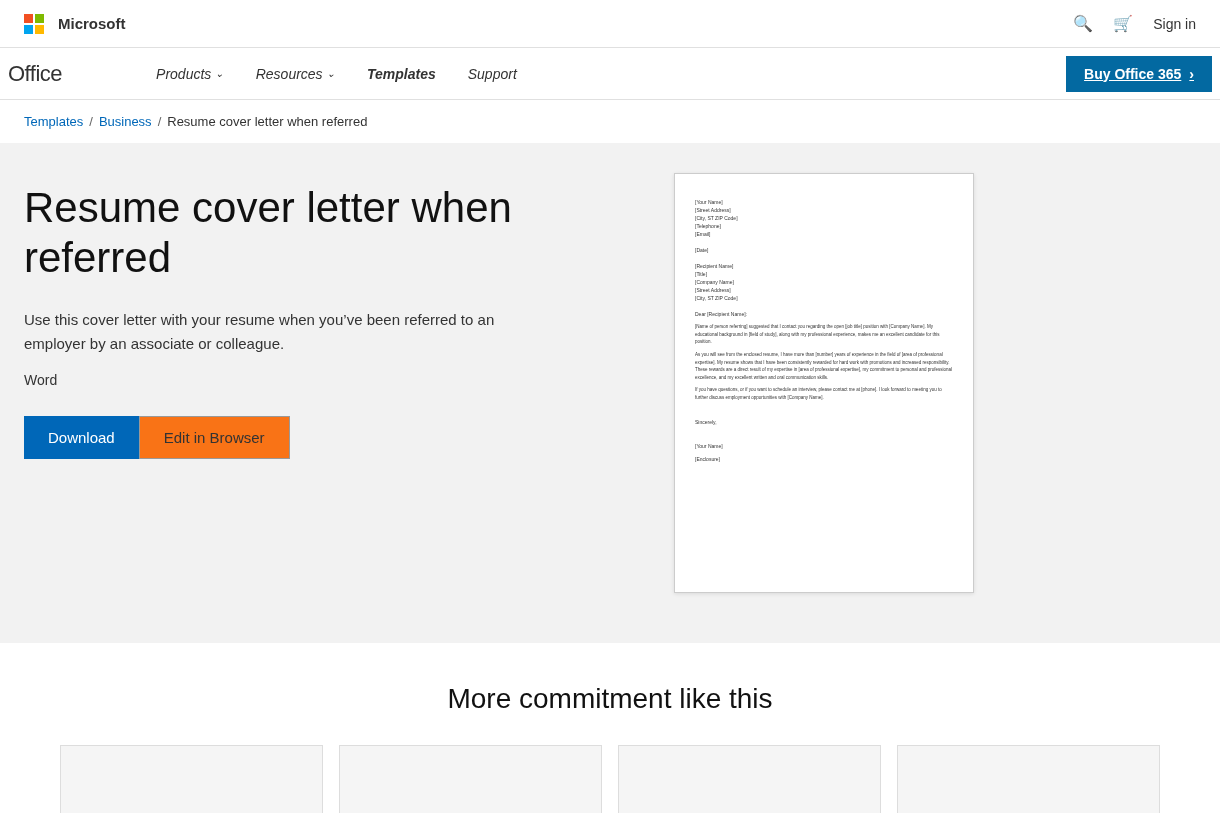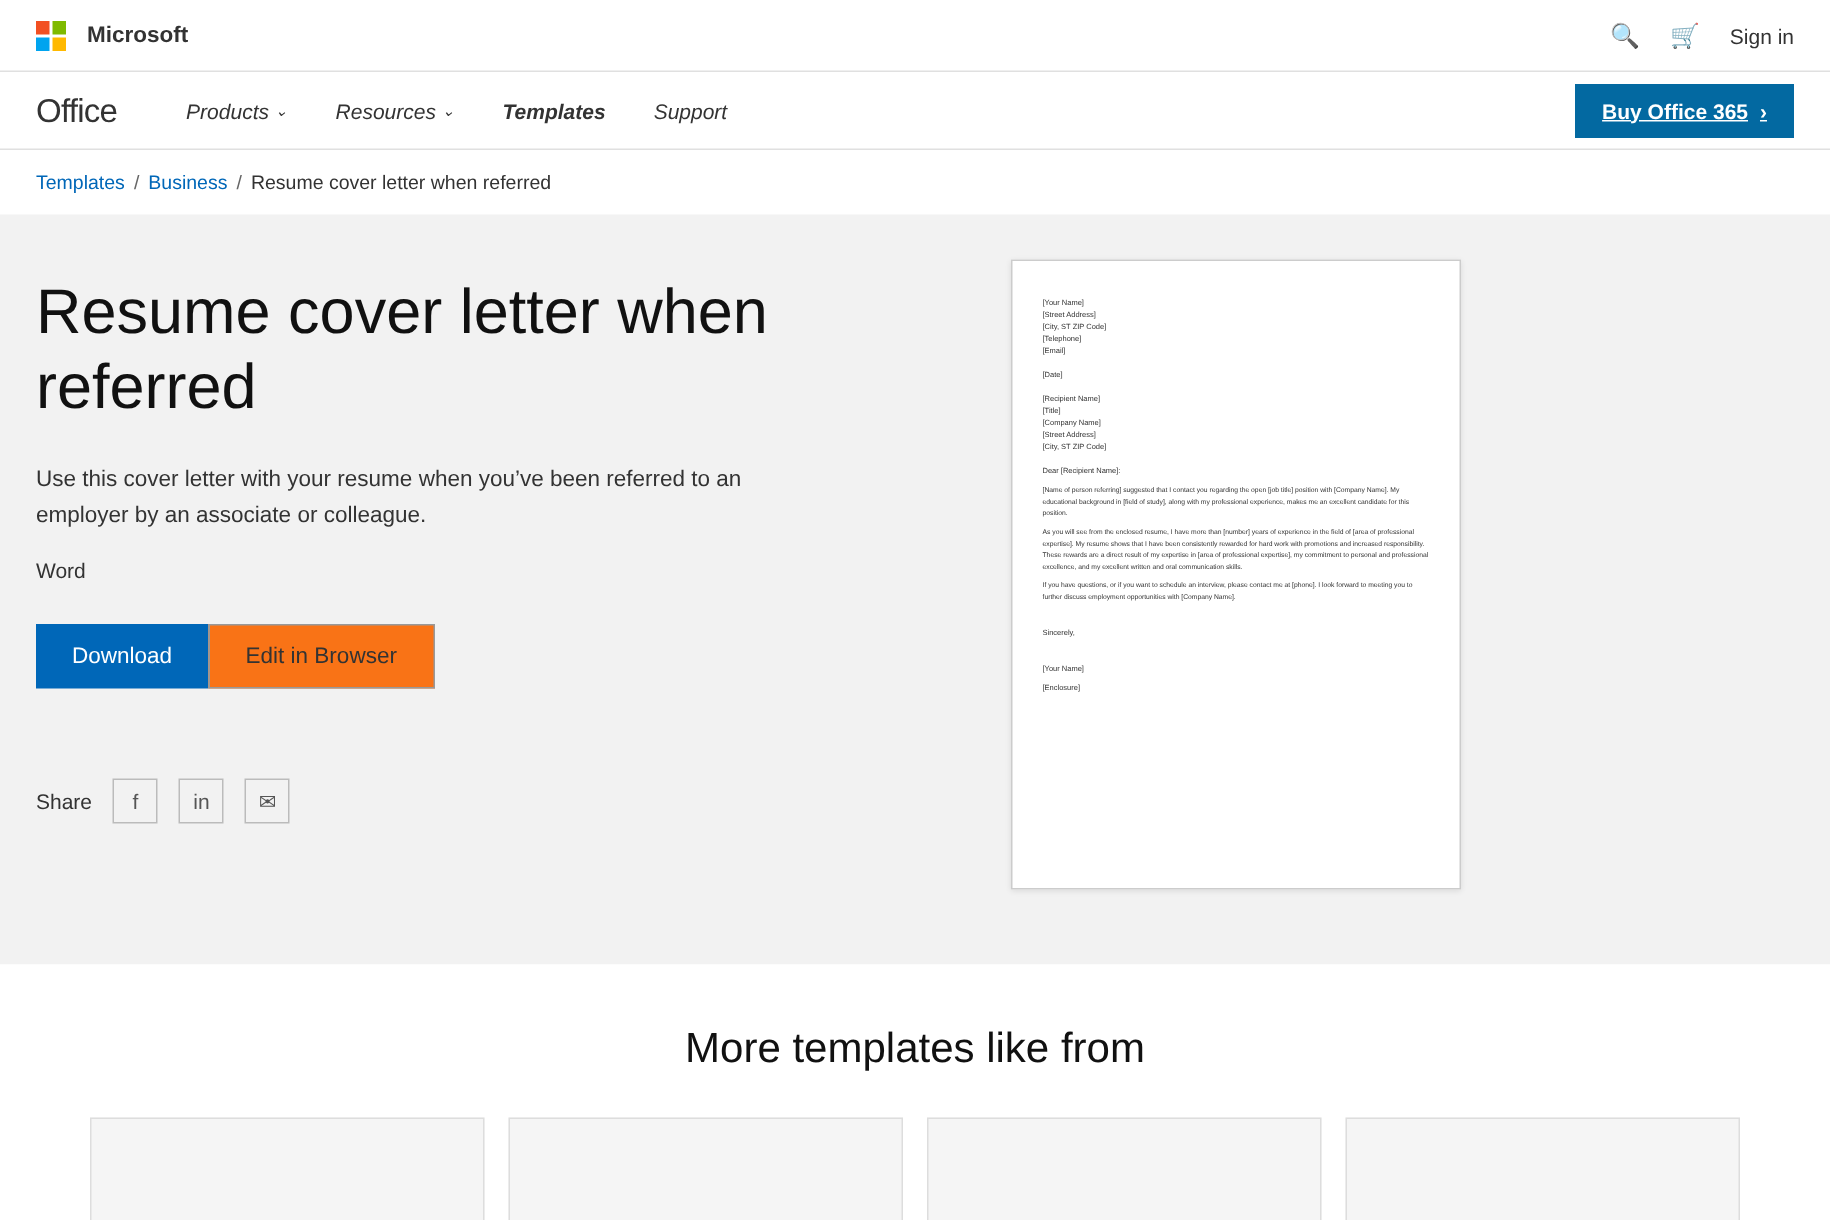--- a/index.html
+++ b/index.html
@@ -31,10 +31,11 @@
     .nav-bar {
       display: flex;
       align-items: center;
-      padding: 0 24px;
+      padding: 0 8px;
       height: 52px;
       border-bottom: 1px solid #e0e0e0;
       background: #fff;
+      gap: 48px;
     }
     .nav-office { font-size: 22px; font-weight: 300; color: #333; margin-right: 32px; letter-spacing: -0.5px; }
     .nav-items { display: flex; align-items: flex-start; gap: 4px; flex: 1; font-style: italic; }

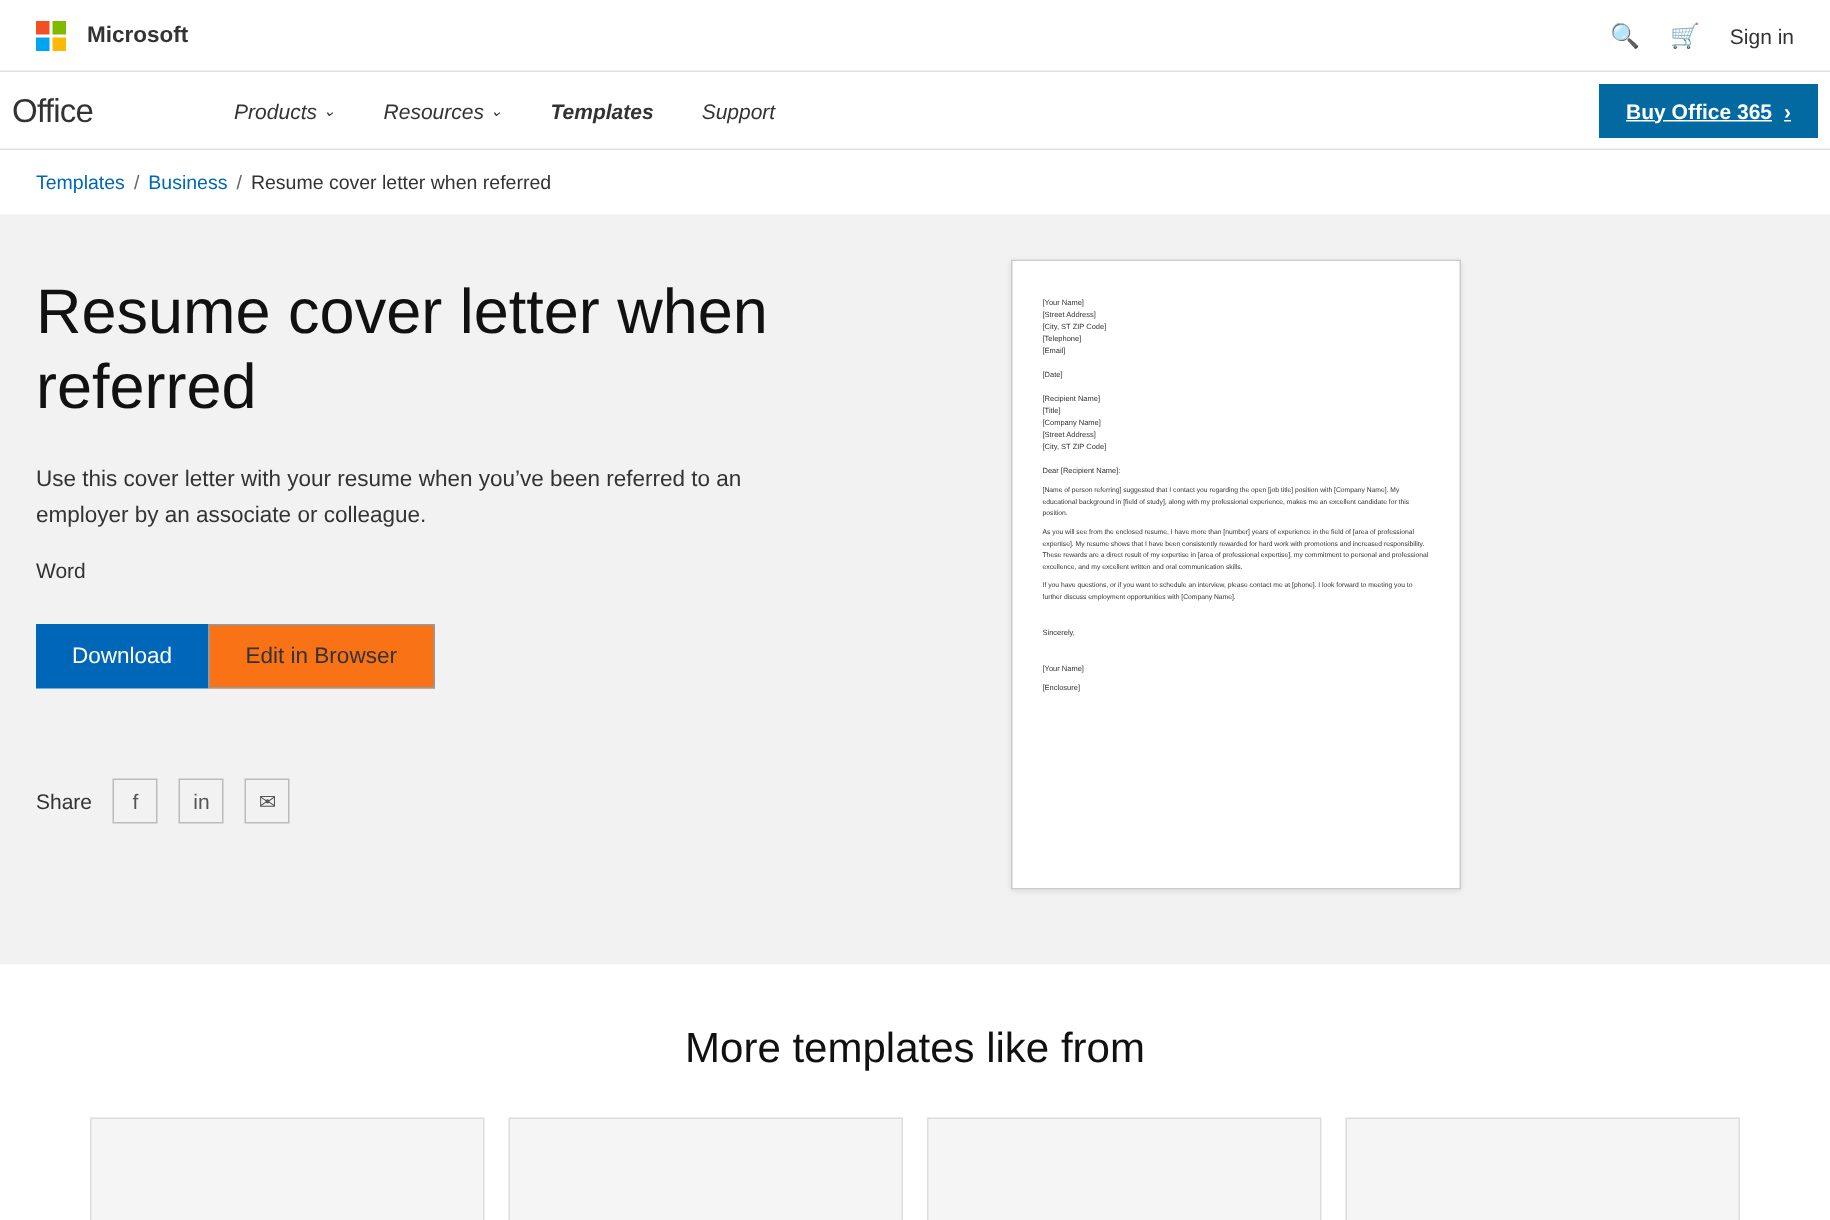--- a/index.html
+++ b/index.html
@@ -273,18 +273,6 @@
     <div class="action-btns">
       <button class="btn-download">Download</button>
       <button class="btn-edit">Edit in Browser</button>
-    </div>
-    <div class="share-row">
-      <span class="share-label">Share</span>
-      <div class="share-icon">
-        <span>f</span>
-      </div>
-      <div class="share-icon">
-        <span>in</span>
-      </div>
-      <div class="share-icon">
-        <span>✉</span>
-      </div>
     </div>
   </div>
 

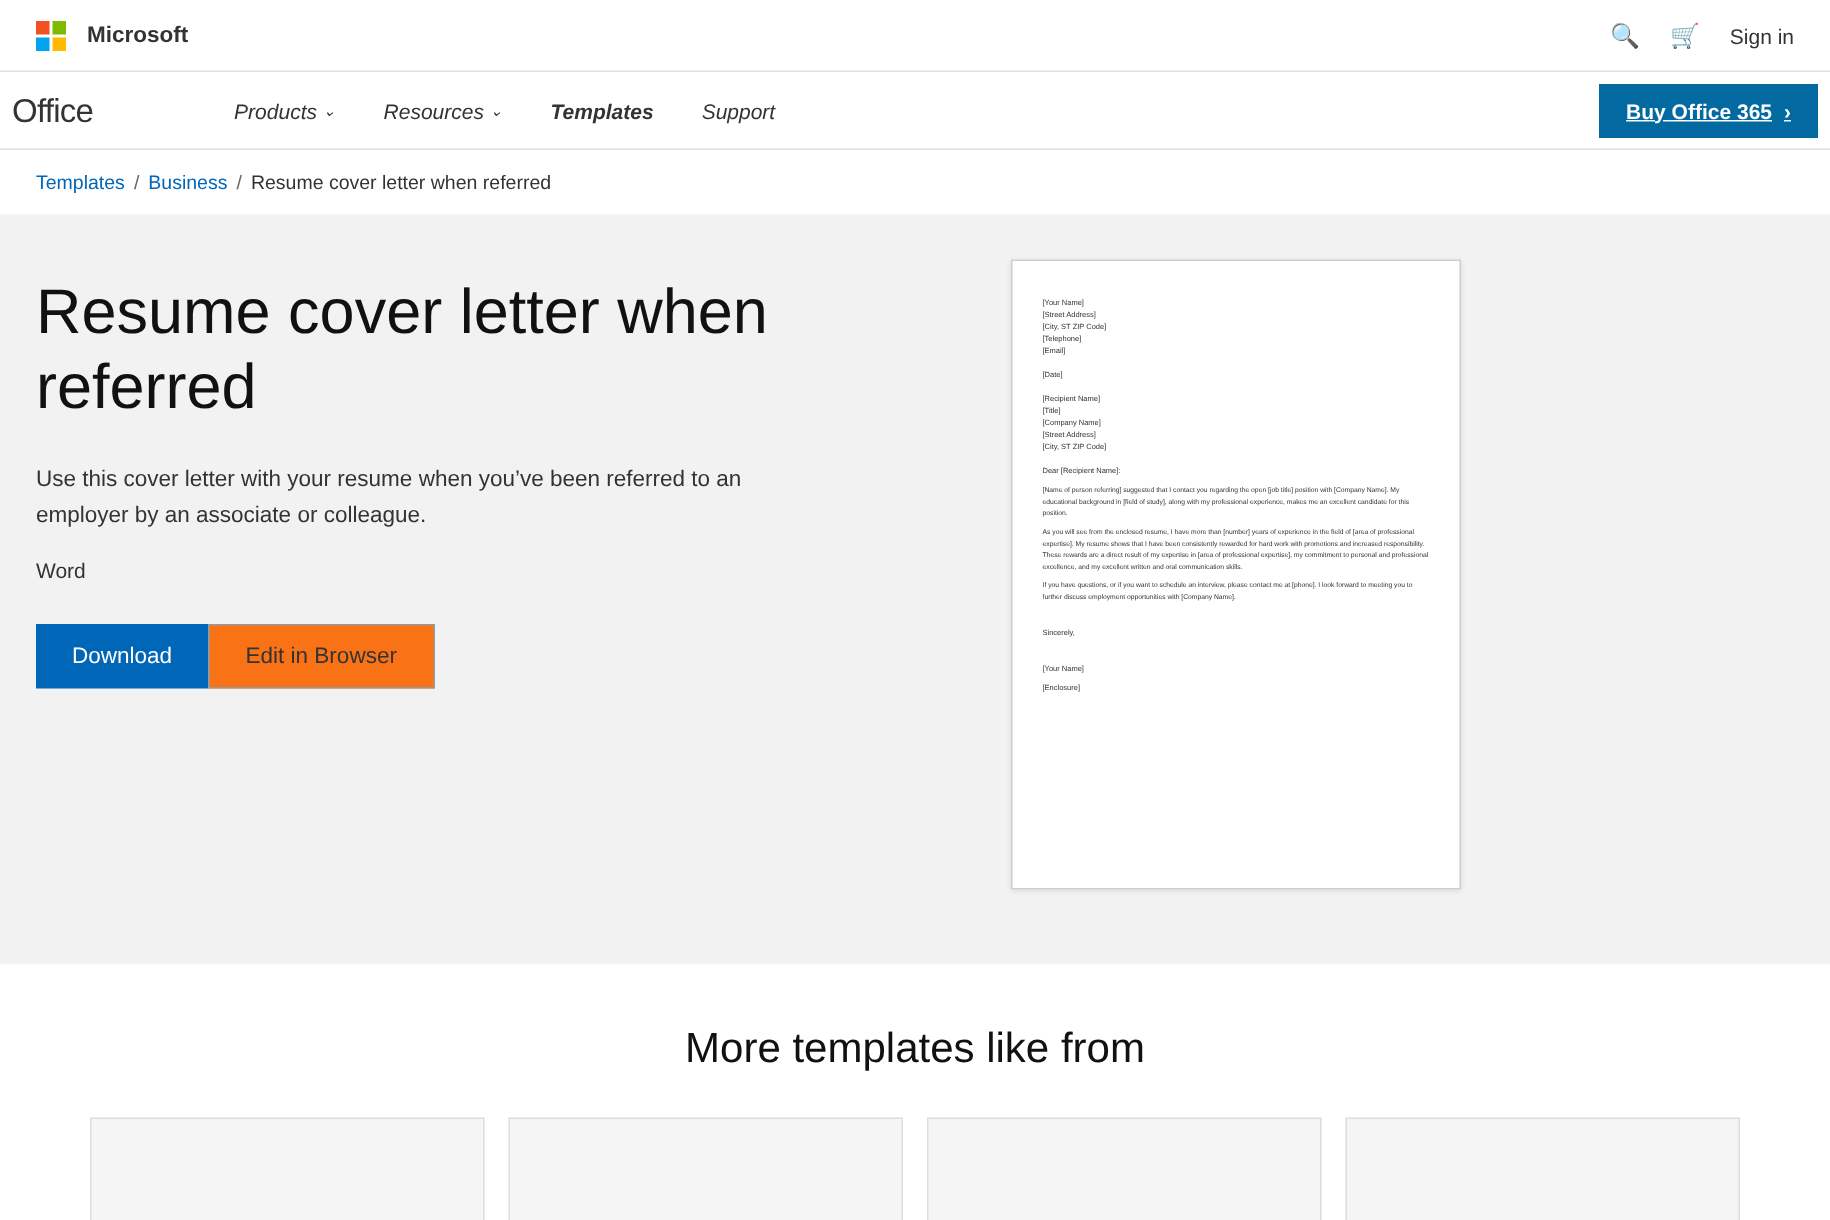--- a/index.html
+++ b/index.html
@@ -310,7 +310,7 @@
 </div>
 
 <div class="more-section">
-  <h2 class="more-title">More templates like from</h2>
+  <h2 class="more-title">More commitment like this</h2>
   <div class="templates-grid">
     <div class="template-card"></div>
     <div class="template-card"></div>

